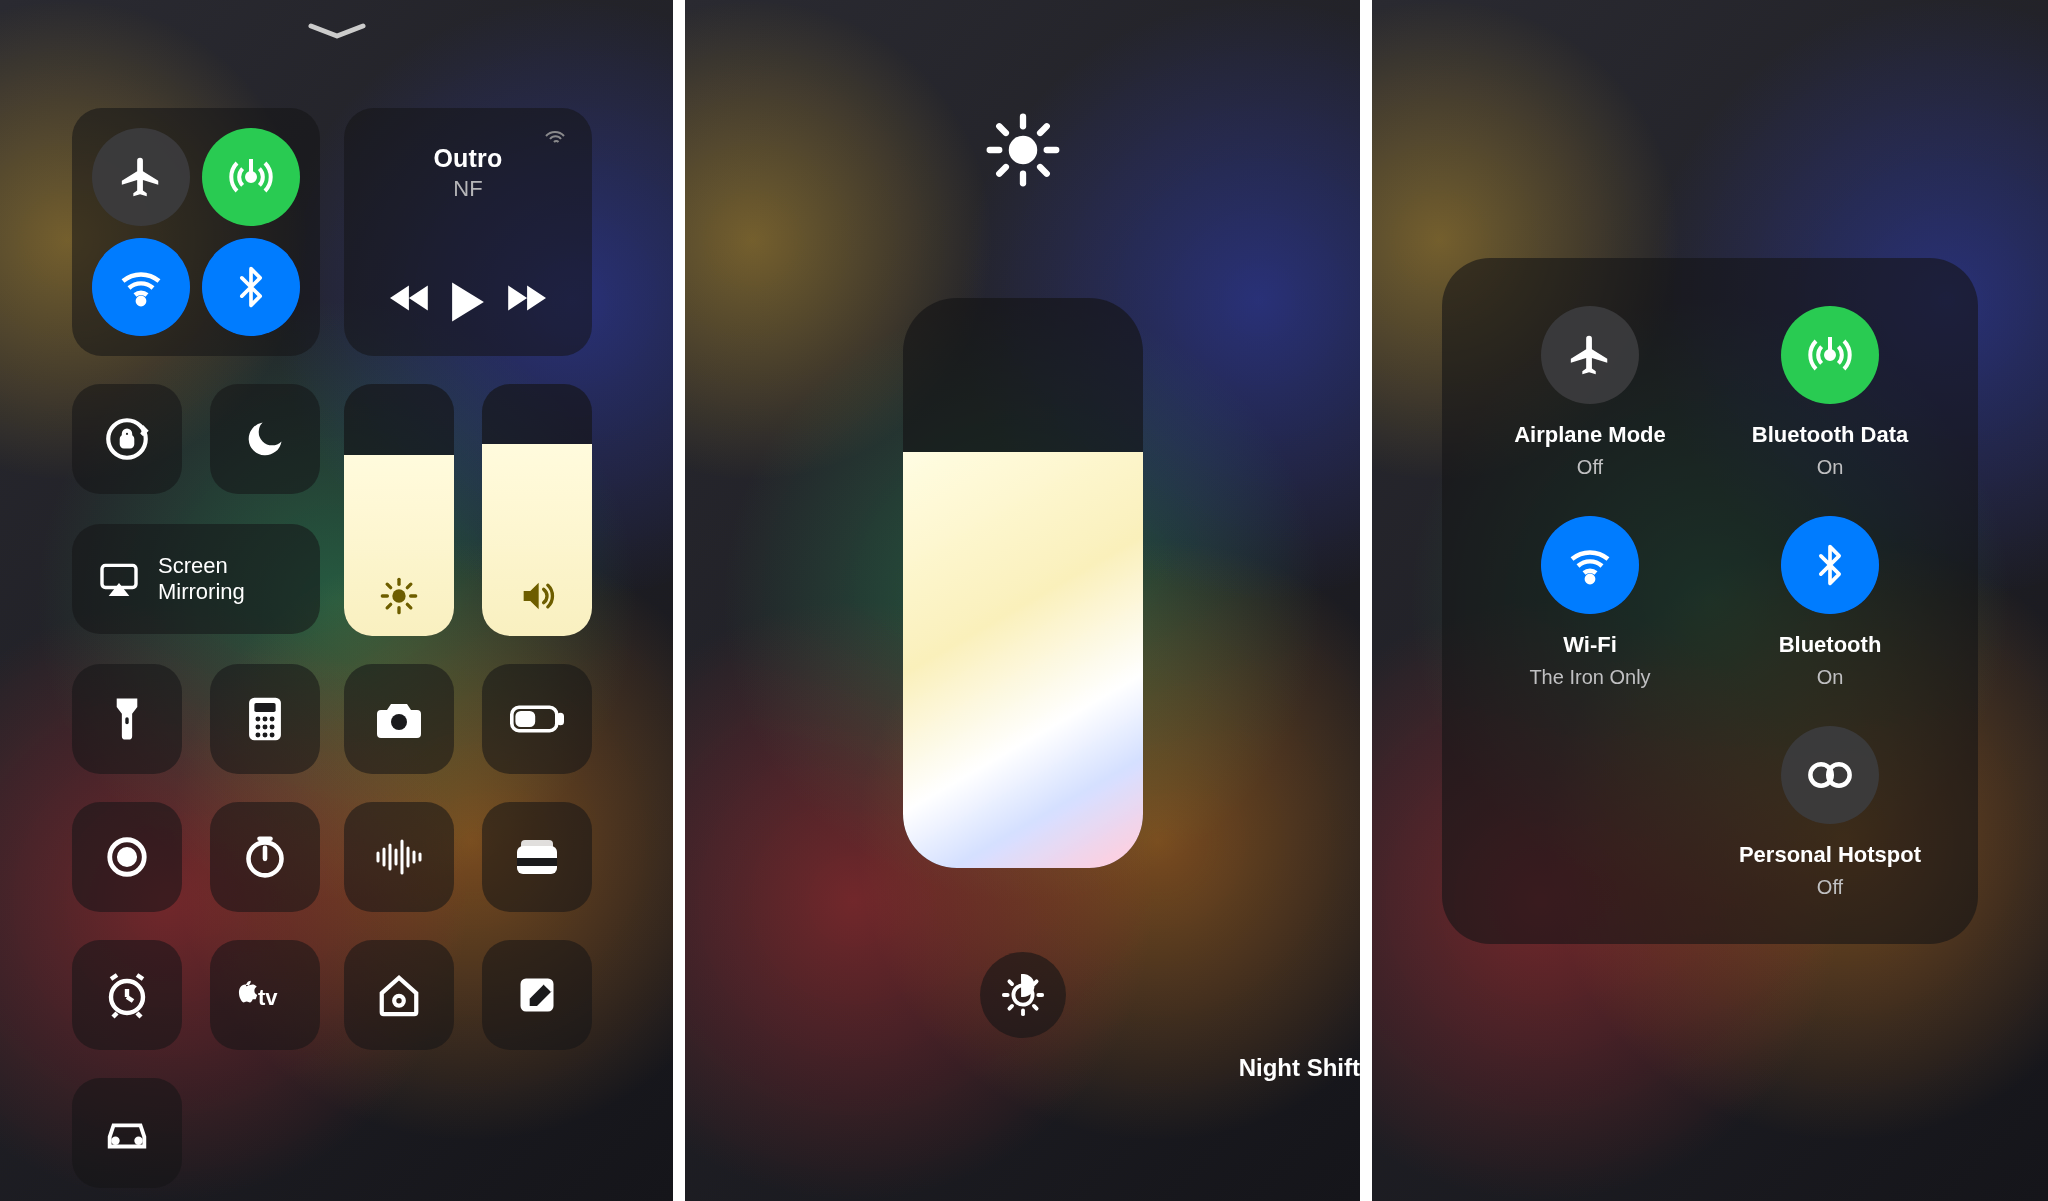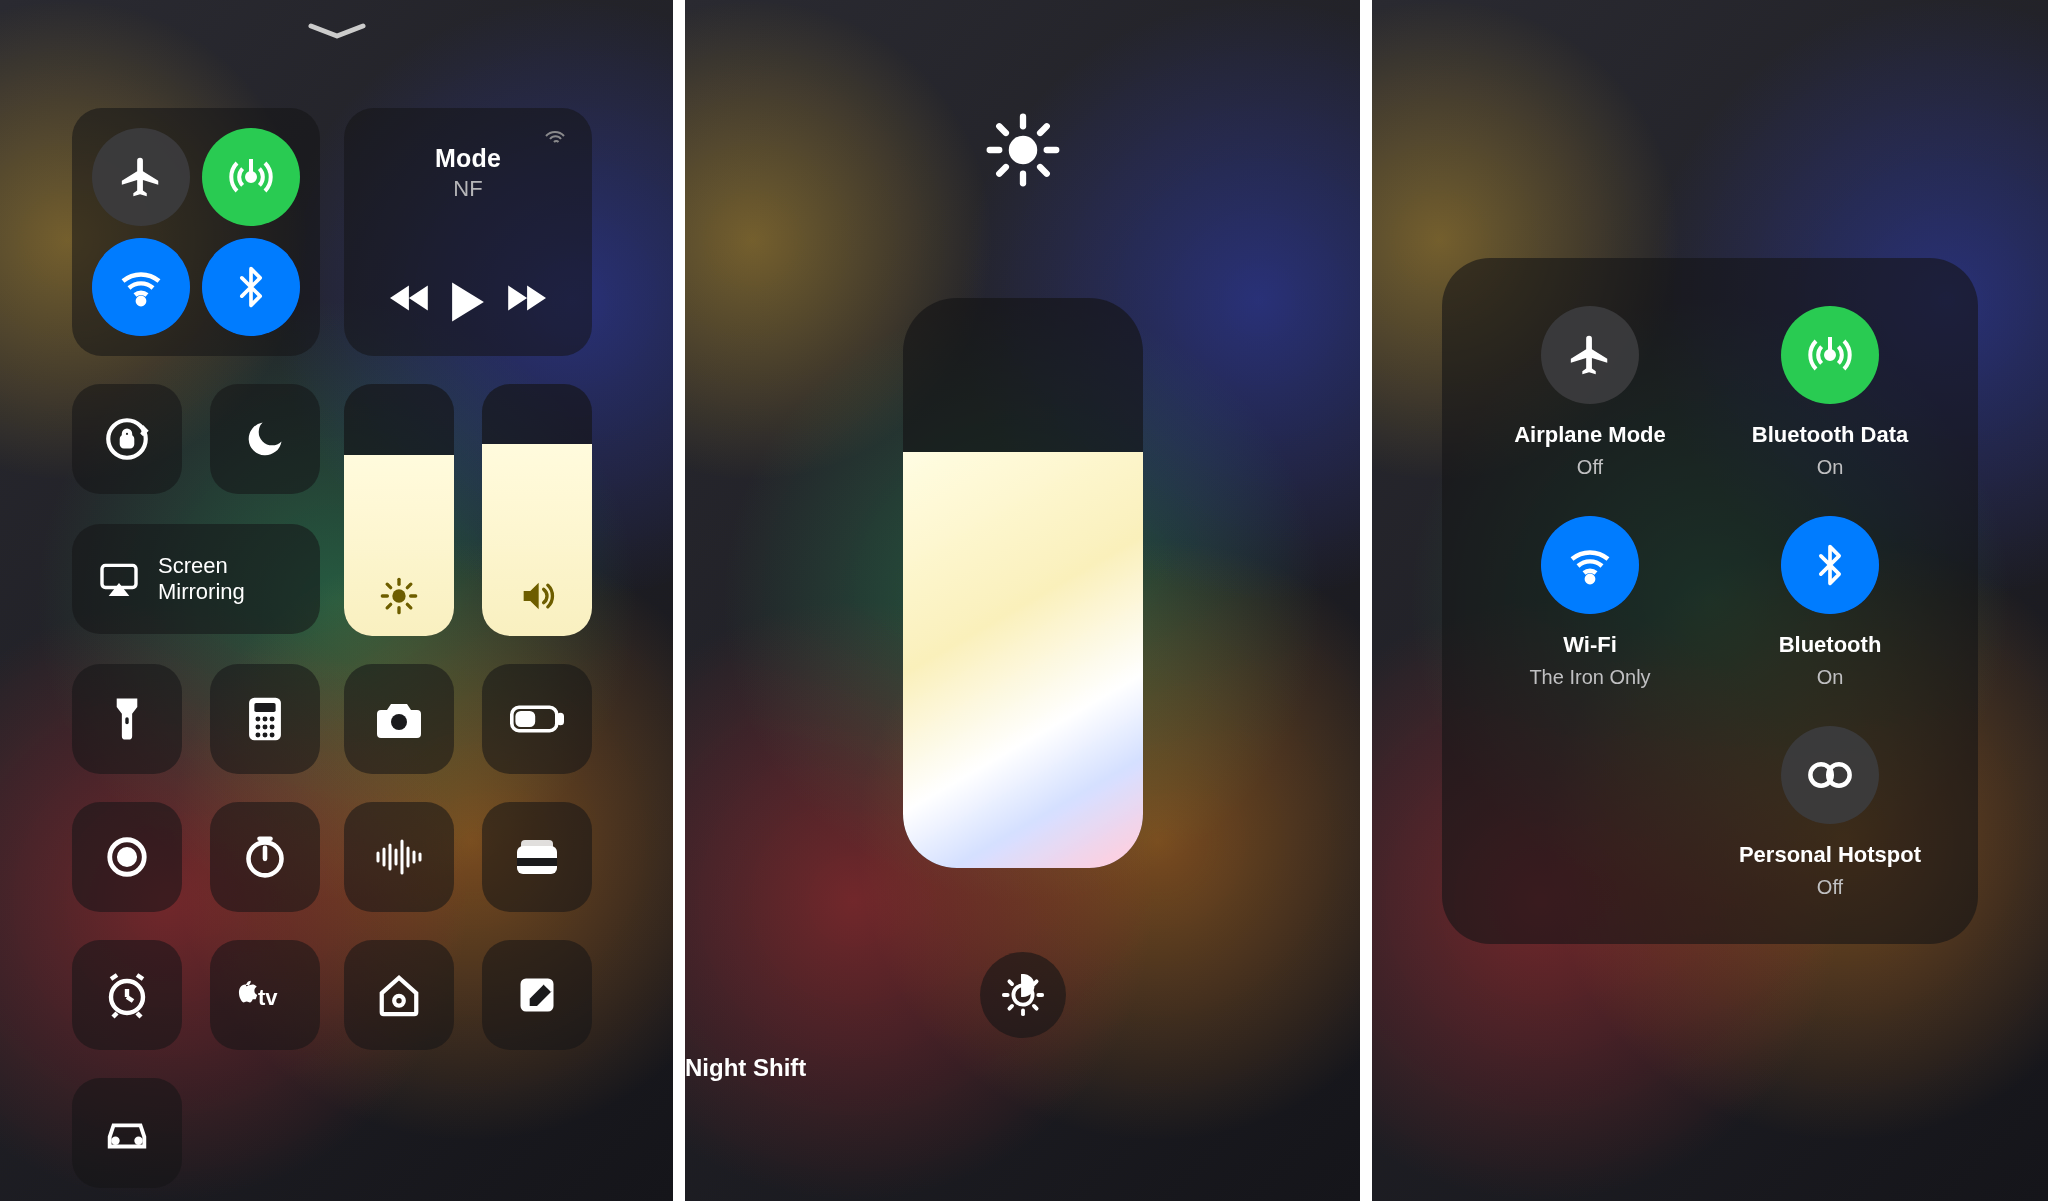--- a/index.html
+++ b/index.html
@@ -93,7 +93,7 @@
             <path d="M6 18a12 12 0 0 1 18 0M10 21a7 7 0 0 1 11 0M14 24a3 3 0 0 1 4.5 0" transform="translate(0,-6)"></path>
           </svg>
     </div>
-    <div class="media-title">Mode</div>
+    <div class="media-title">Outro</div>
     <div class="media-sub">NF</div>
     <div class="media-ctl" style="left:46px;">
       <svg width="42" height="36" viewBox="0 0 40 30" fill="#fff">

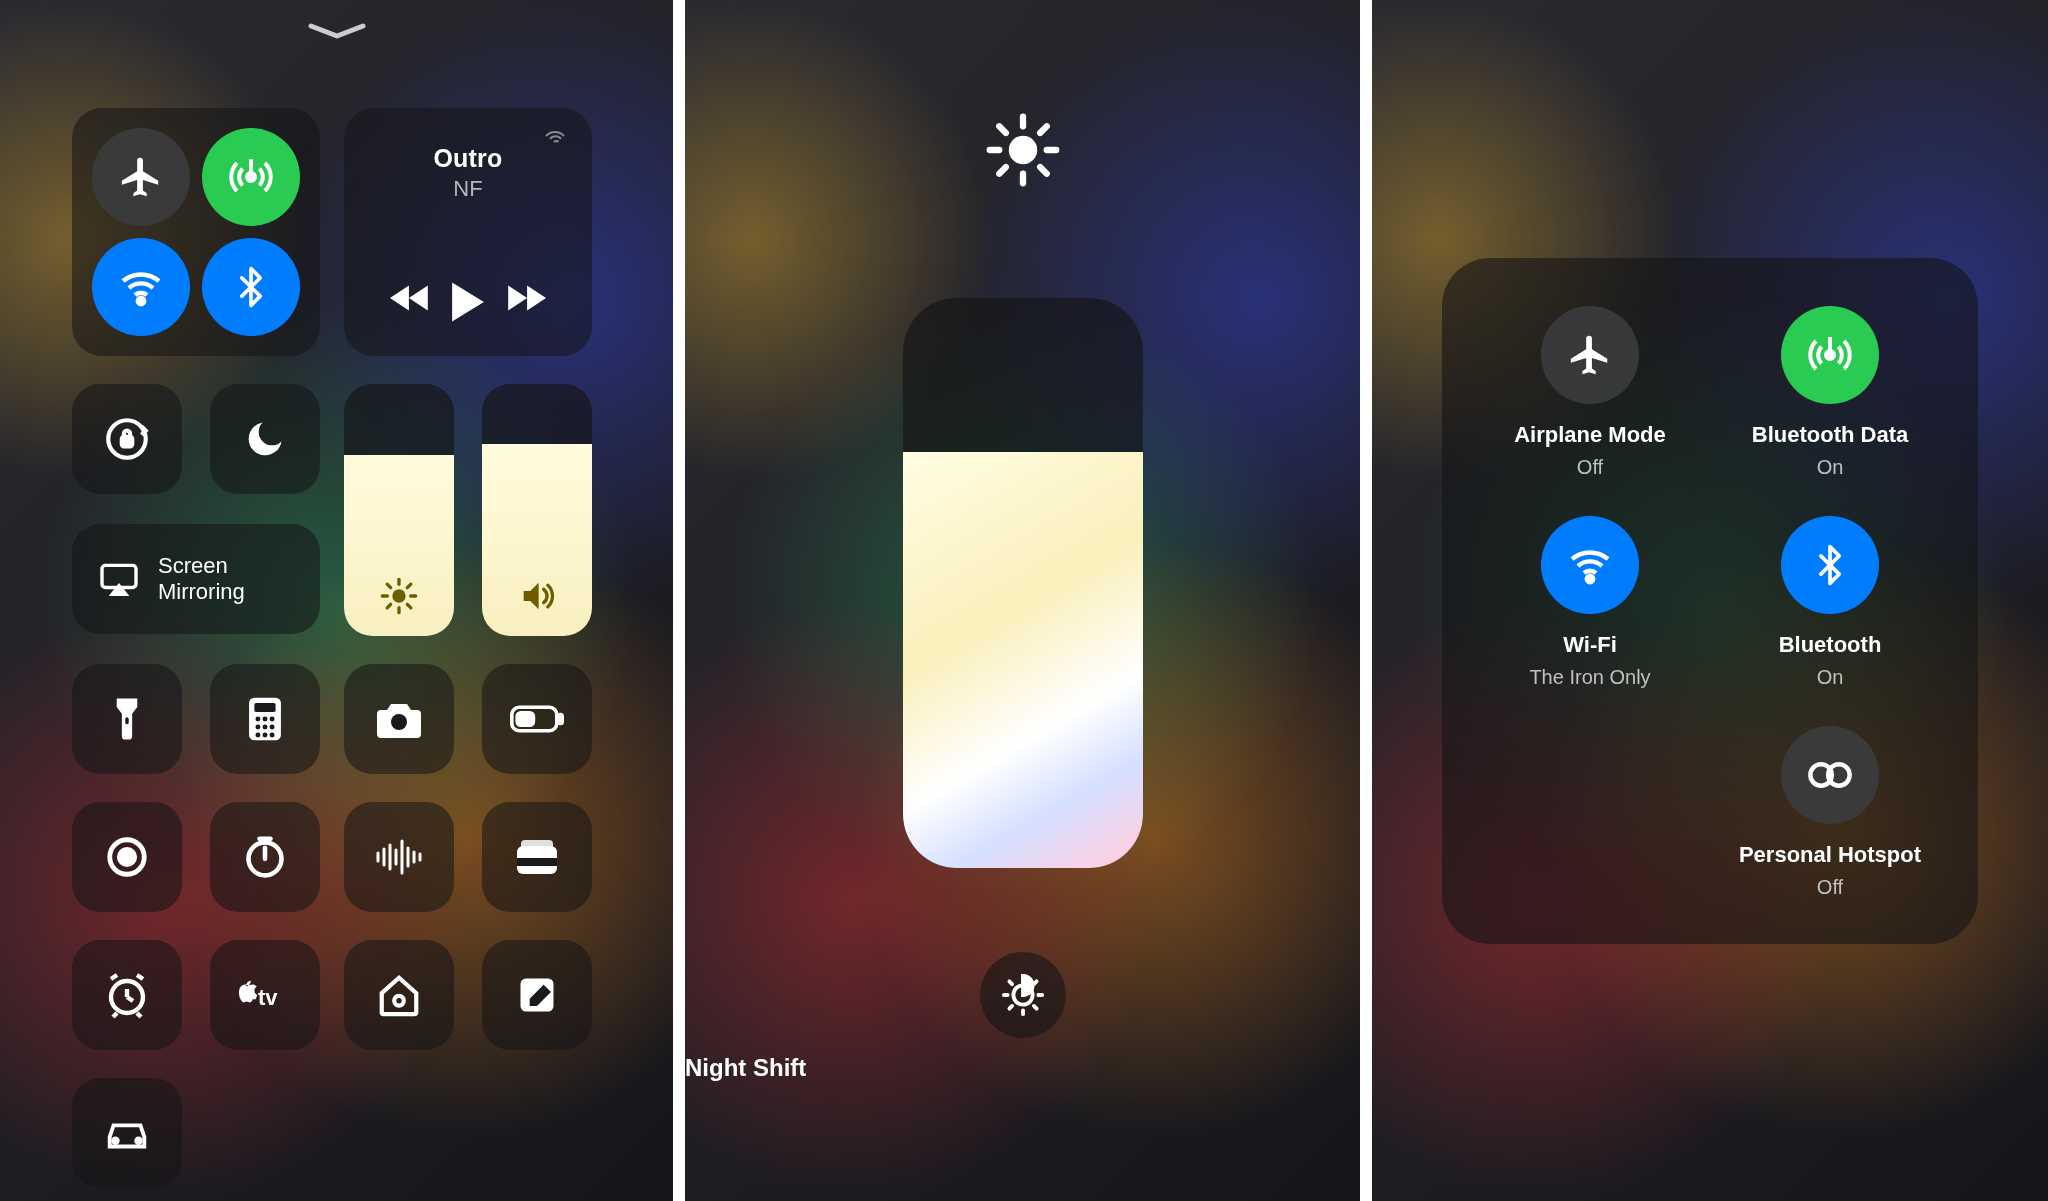--- a/index.html
+++ b/index.html
@@ -39,7 +39,7 @@
   .big-fill{position:absolute;left:0;right:0;bottom:0;height:73%;background:linear-gradient(150deg,#fffde5 0%,#f9f0c0 40%,#fff 65%,#d6e0ff 80%,#f7d2e2 95%);}
   .sun-top{position:absolute;left:50%;top:112px;transform:translateX(-50%);color:#fff;}
   .ns-btn{position:absolute;left:50%;top:952px;transform:translateX(-50%);width:86px;height:86px;border-radius:50%;background:rgba(20,20,22,.6);display:flex;align-items:center;justify-content:center;color:#fff;}
-  .ns-title{position:absolute;left:0;right:0;top:1054px;text-align:left;color:#fff;font-size:24px;font-weight:600;}
+  .ns-title{position:absolute;left:0;right:0;top:1054px;text-align:right;color:#fff;font-size:24px;font-weight:600;}
   .ns-sub{position:absolute;left:0;right:0;top:1084px;text-align:center;color:#c6c6c8;font-size:22px;}
   
   .conn-panel{position:absolute;left:50%;top:50%;transform:translate(-50%,-50%);width:536px;height:686px;background:rgba(20,20,22,.6);border-radius:48px;}

